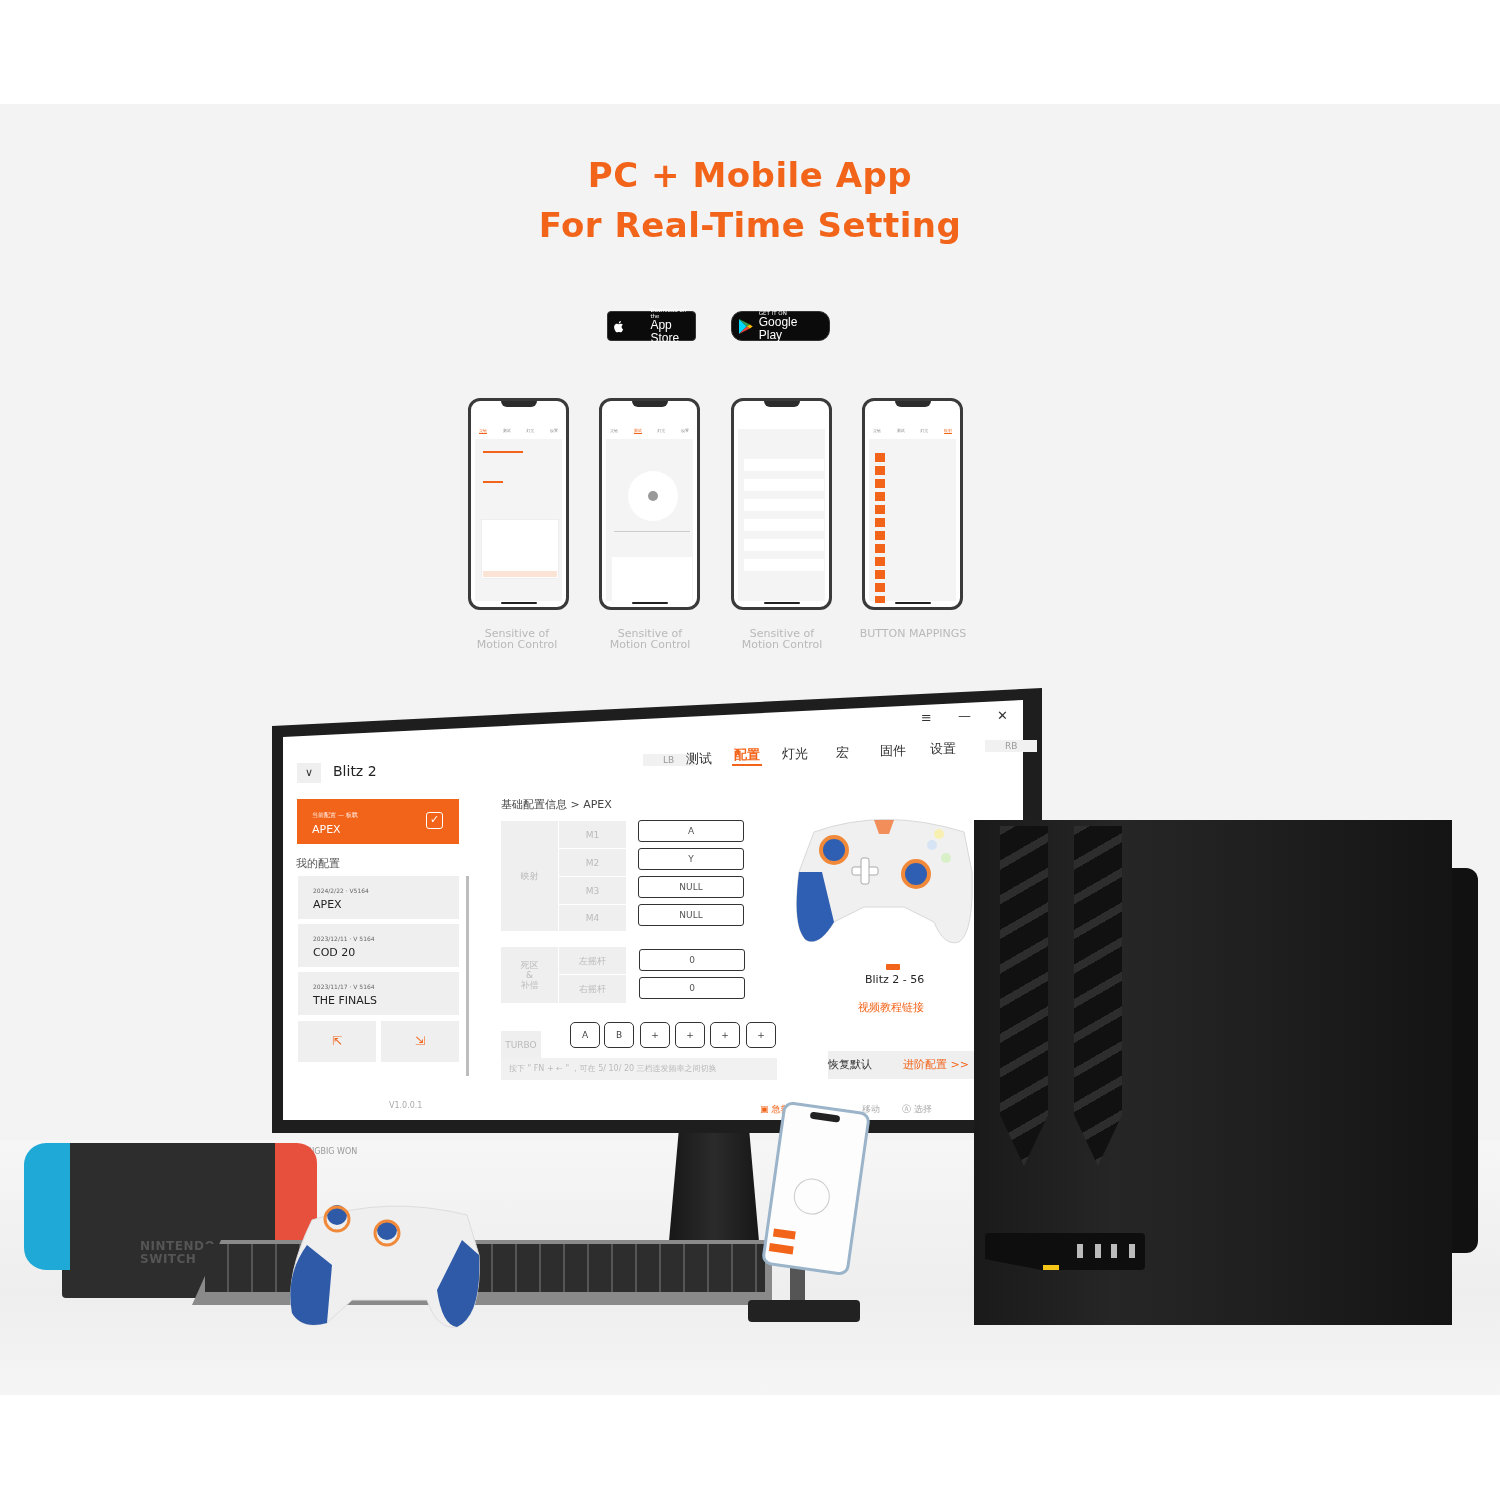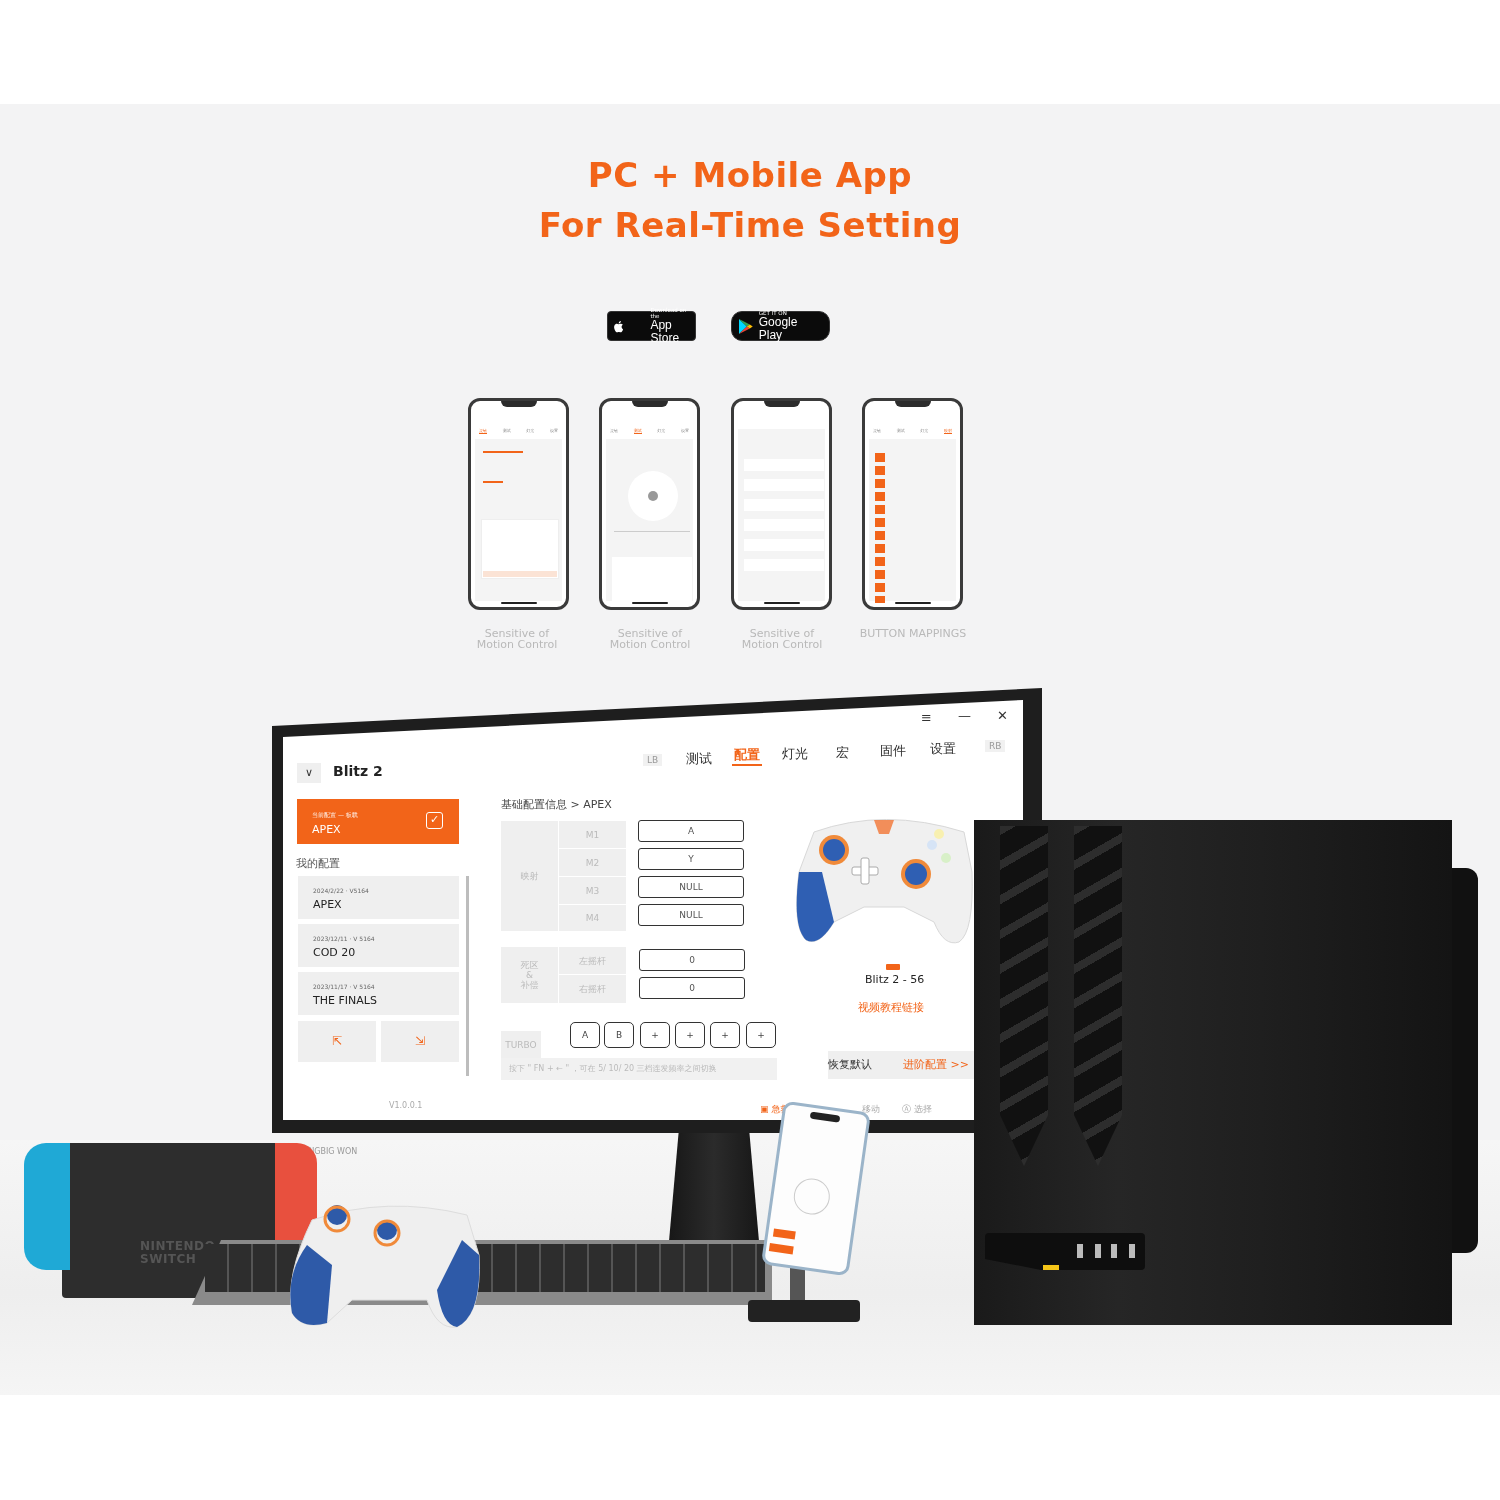--- a/index.html
+++ b/index.html
@@ -37,7 +37,7 @@
   .tabbar .tab { position: absolute; font-size: 13px; color: #333; }
   .tabbar .tab.active { color: #f26419; font-weight: bold; }
   .tab-underline { position: absolute; left: 732px; top: 764px; width: 30px; height: 2px; background: #f26419; }
-  .shoulder { position: absolute; font-size: 9px; color: #999; background: #f1f1f1; padding: 1px 4px; }
+  .shoulder { position: absolute; font-size: 9px; color: #999; background: #f1f1f1; padding: 1px 20px; }
 
   .current-card { position: absolute; left: 297px; top: 799px; width: 162px; height: 45px; background: #f26419; color: #fff; }
   .current-card .lbl { position: absolute; left: 15px; top: 12px; font-size: 6px; opacity: 0.9; }

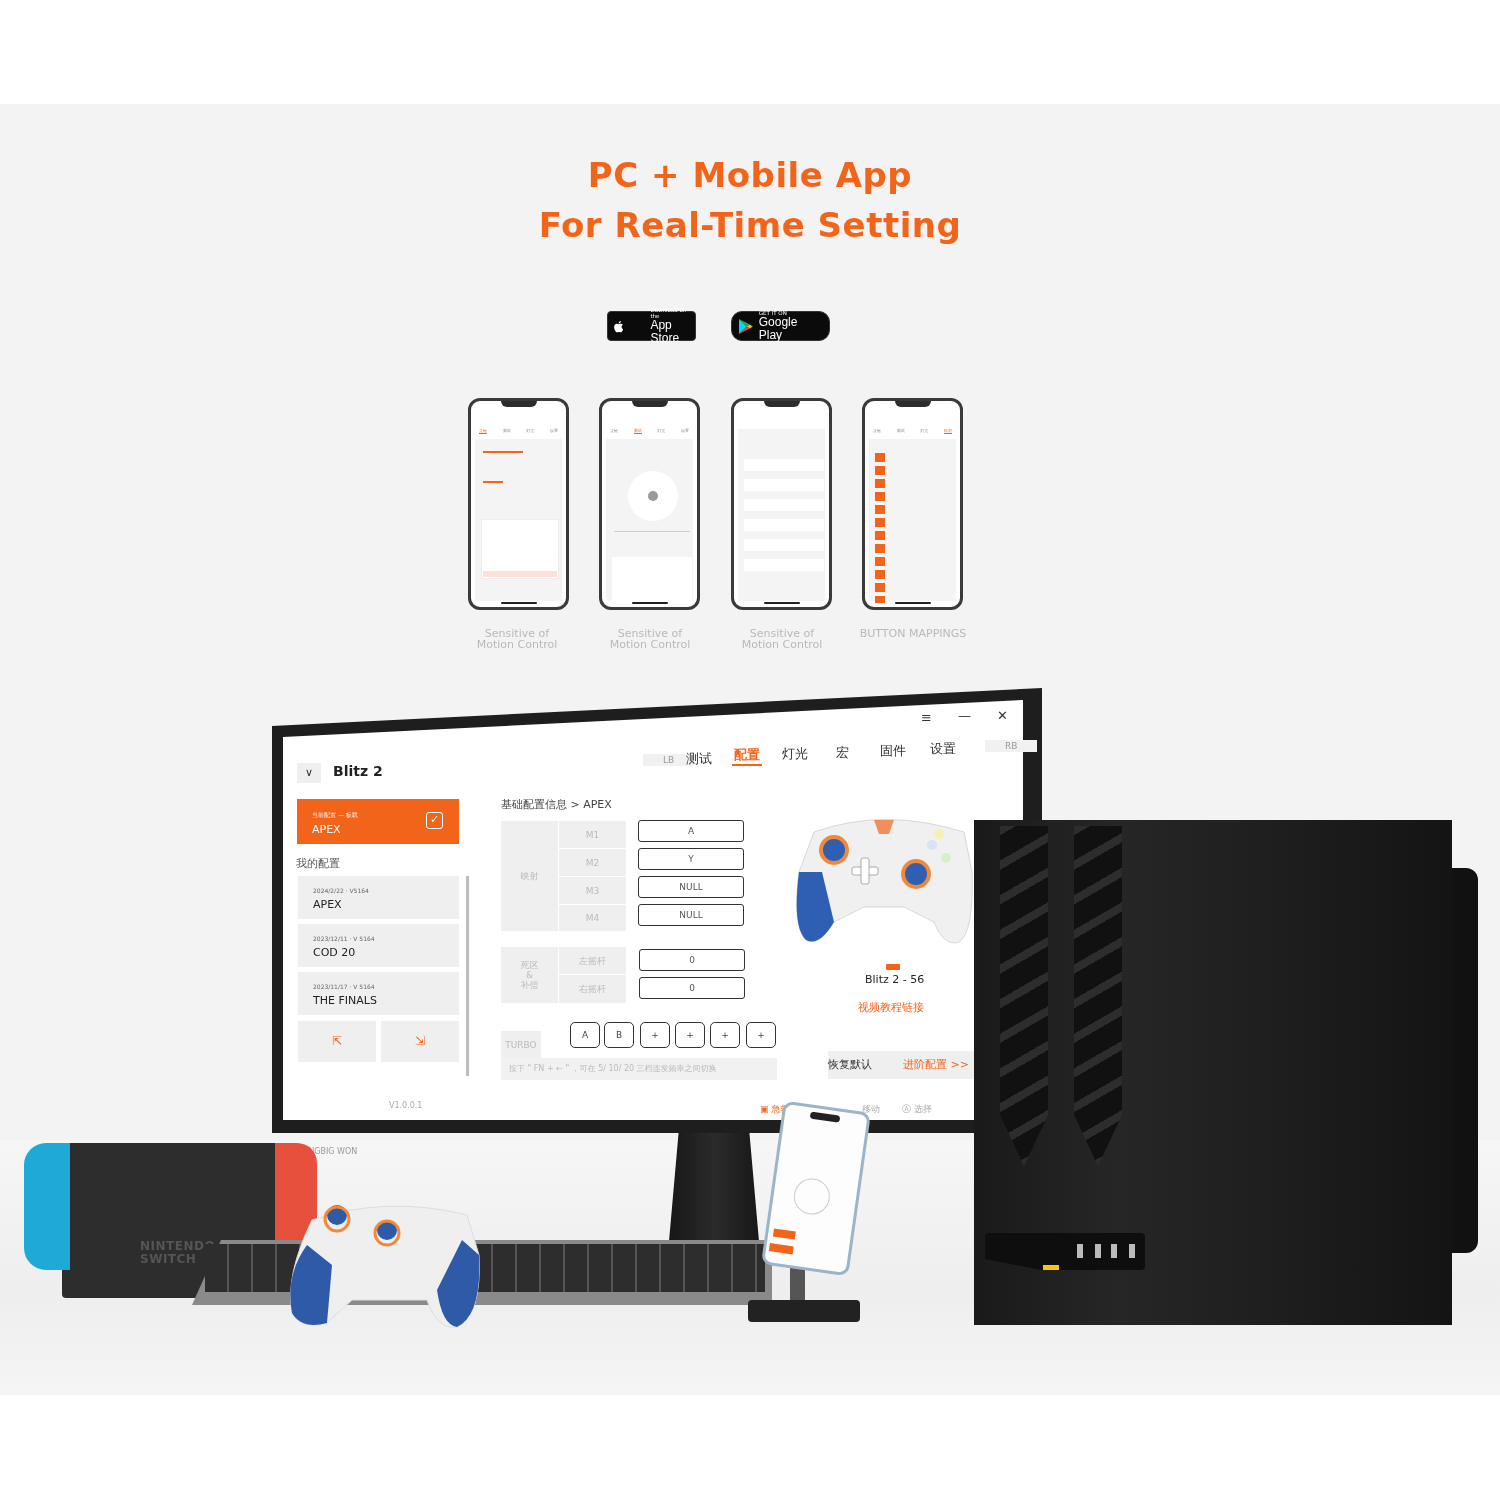--- a/index.html
+++ b/index.html
@@ -32,7 +32,7 @@
   .stand-neck { position: absolute; left: 664px; top: 1128px; width: 100px; height: 170px; background: linear-gradient(90deg, #151515, #2b2b2b 50%, #151515); clip-path: polygon(15% 0, 85% 0, 100% 100%, 0 100%); }
 
   .win-ctrl { position: absolute; font-size: 13px; color: #333; }
-  .app-title { position: absolute; left: 333px; top: 763px; font-size: 14px; font-weight: bold; color: #222; }
+  .app-title { position: absolute; left: 333px; top: 763px; font-size: 14px; font-weight: normal; color: #222; }
   .chev { position: absolute; left: 297px; top: 763px; width: 24px; height: 20px; background: #efefef; font-size: 11px; text-align: center; line-height: 20px; color: #333; }
   .tabbar .tab { position: absolute; font-size: 13px; color: #333; }
   .tabbar .tab.active { color: #f26419; font-weight: bold; }

